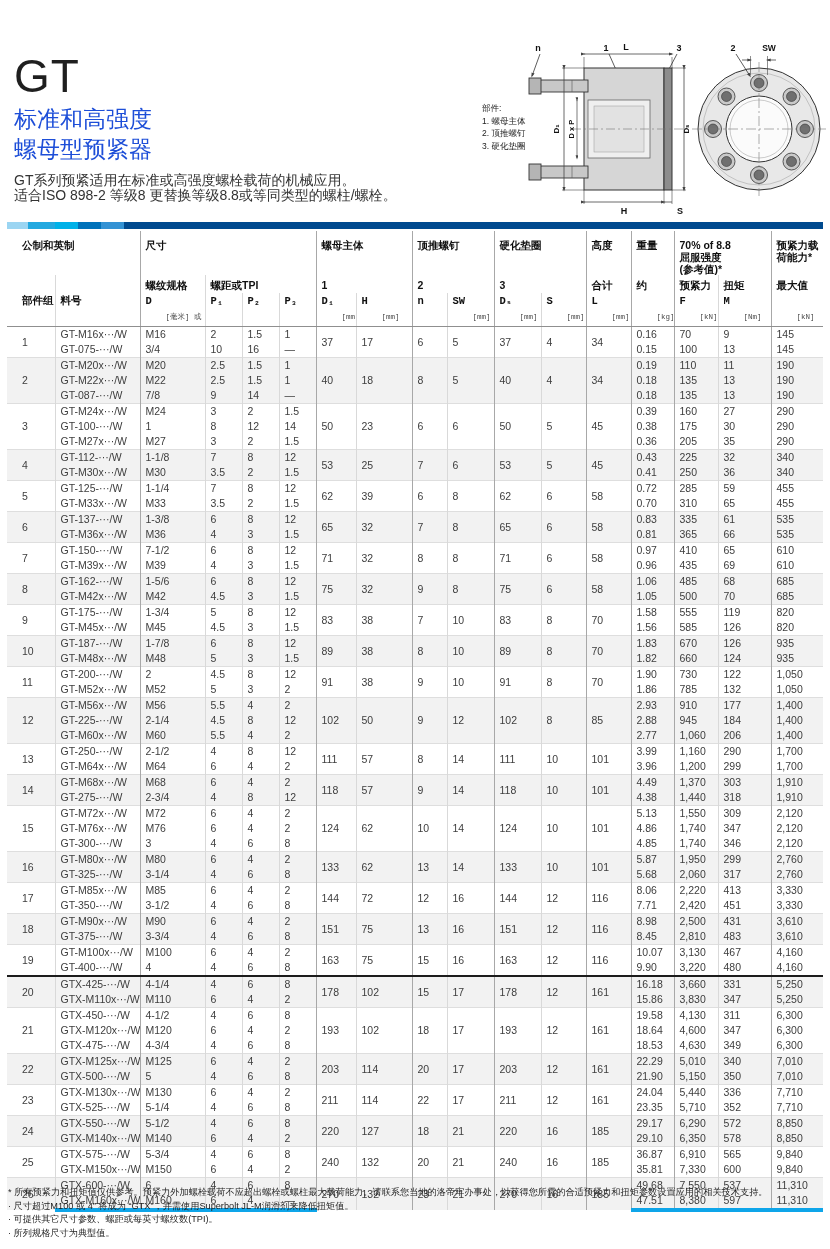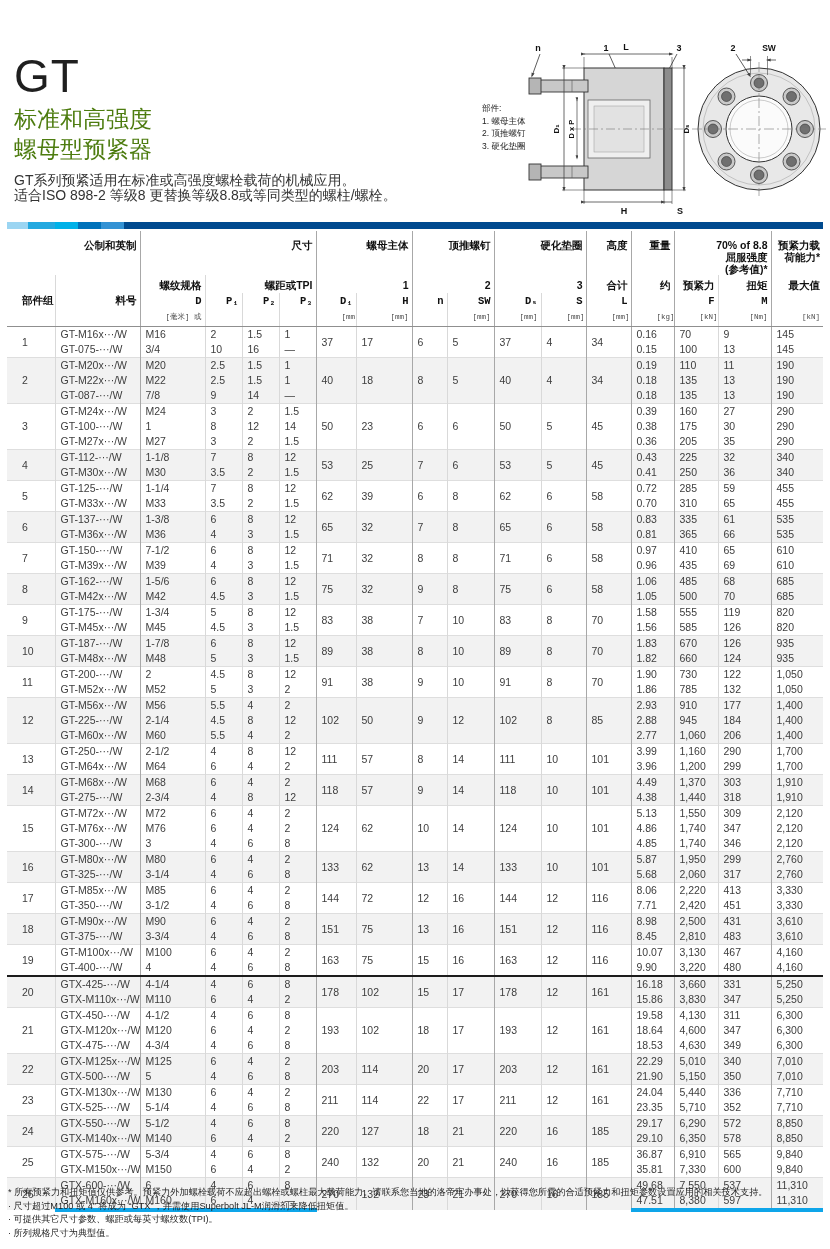--- a/index.html
+++ b/index.html
@@ -11,7 +11,7 @@
   
   .title-block { position:absolute; left:14px; top:52px; }
   .brand-title { font-size:46px; font-weight:300; letter-spacing:1px; color:#1f1f1f; line-height:1.05; }
-  .brand-sub { font-size:23px; font-weight:400; color:#4d7c0f; line-height:30px; margin-top:4px; }
+  .brand-sub { font-size:23px; font-weight:400; color:#1d4ed8; line-height:30px; margin-top:4px; }
   .brand-desc { margin-top:9px; font-size:14px; color:#333; line-height:14.5px; }
   
   .diagram { position:absolute; left:476px; top:38px; width:354px; height:182px; }

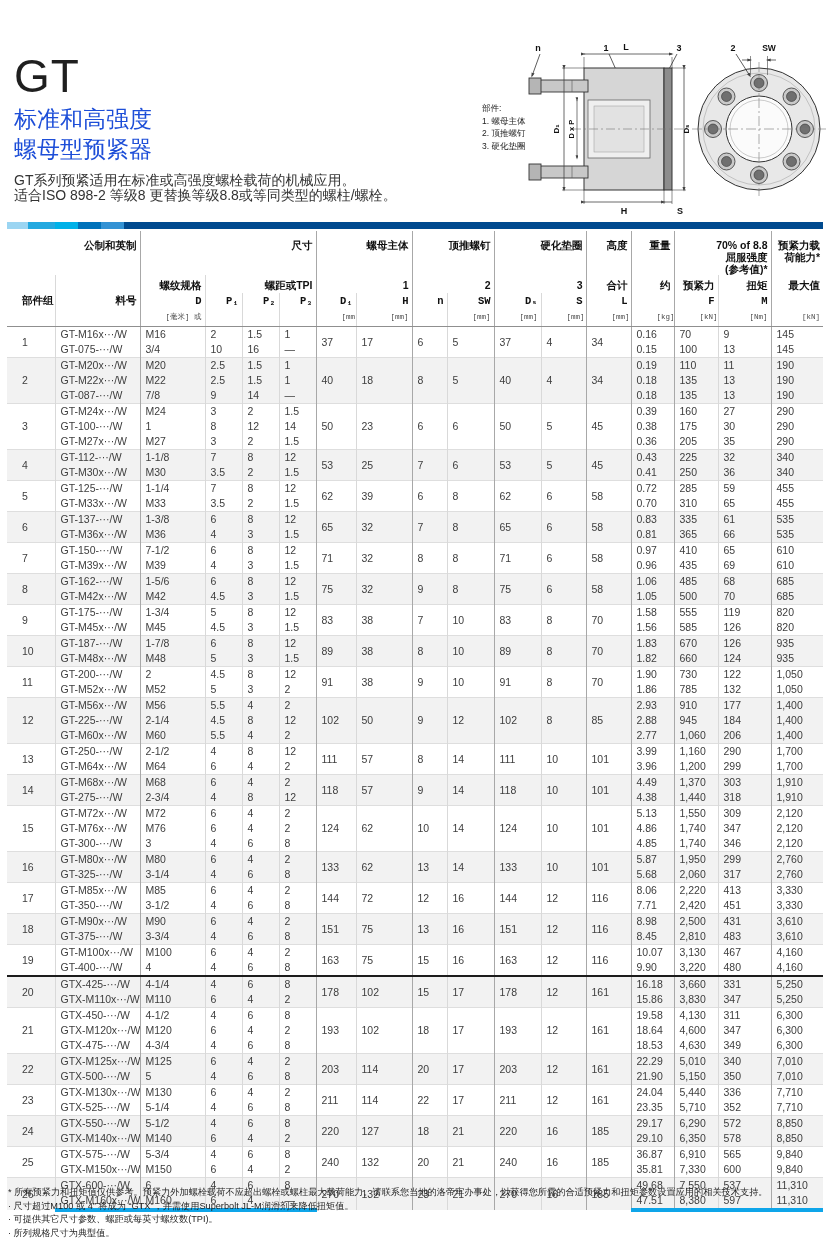--- a/index.html
+++ b/index.html
@@ -24,7 +24,7 @@
   .table-wrap { position:absolute; left:7px; top:231px; width:816px; }
   table.gt-table { border-collapse:collapse; table-layout:fixed; width:816px; }
   .gt-table th, .gt-table td { padding:0 3px 0 5px; text-align:left; overflow:hidden; white-space:nowrap; }
-  .gt-table thead th { font-weight:700; color:#101010; font-size:10.5px;text-align:right; }
+  .gt-table thead th { font-weight:700; color:#101010; font-size:10.5px; }
   .h-a th { vertical-align:top; padding-top:8px; height:34px; line-height:12px; }
   .h-b th { vertical-align:bottom; padding-bottom:2px; height:16px; line-height:12px; }
   .h-c th { vertical-align:top; height:31px; border-bottom:1px solid #8f8f8f; padding-top:2px;font-family:Liberation Mono, monospace; }

